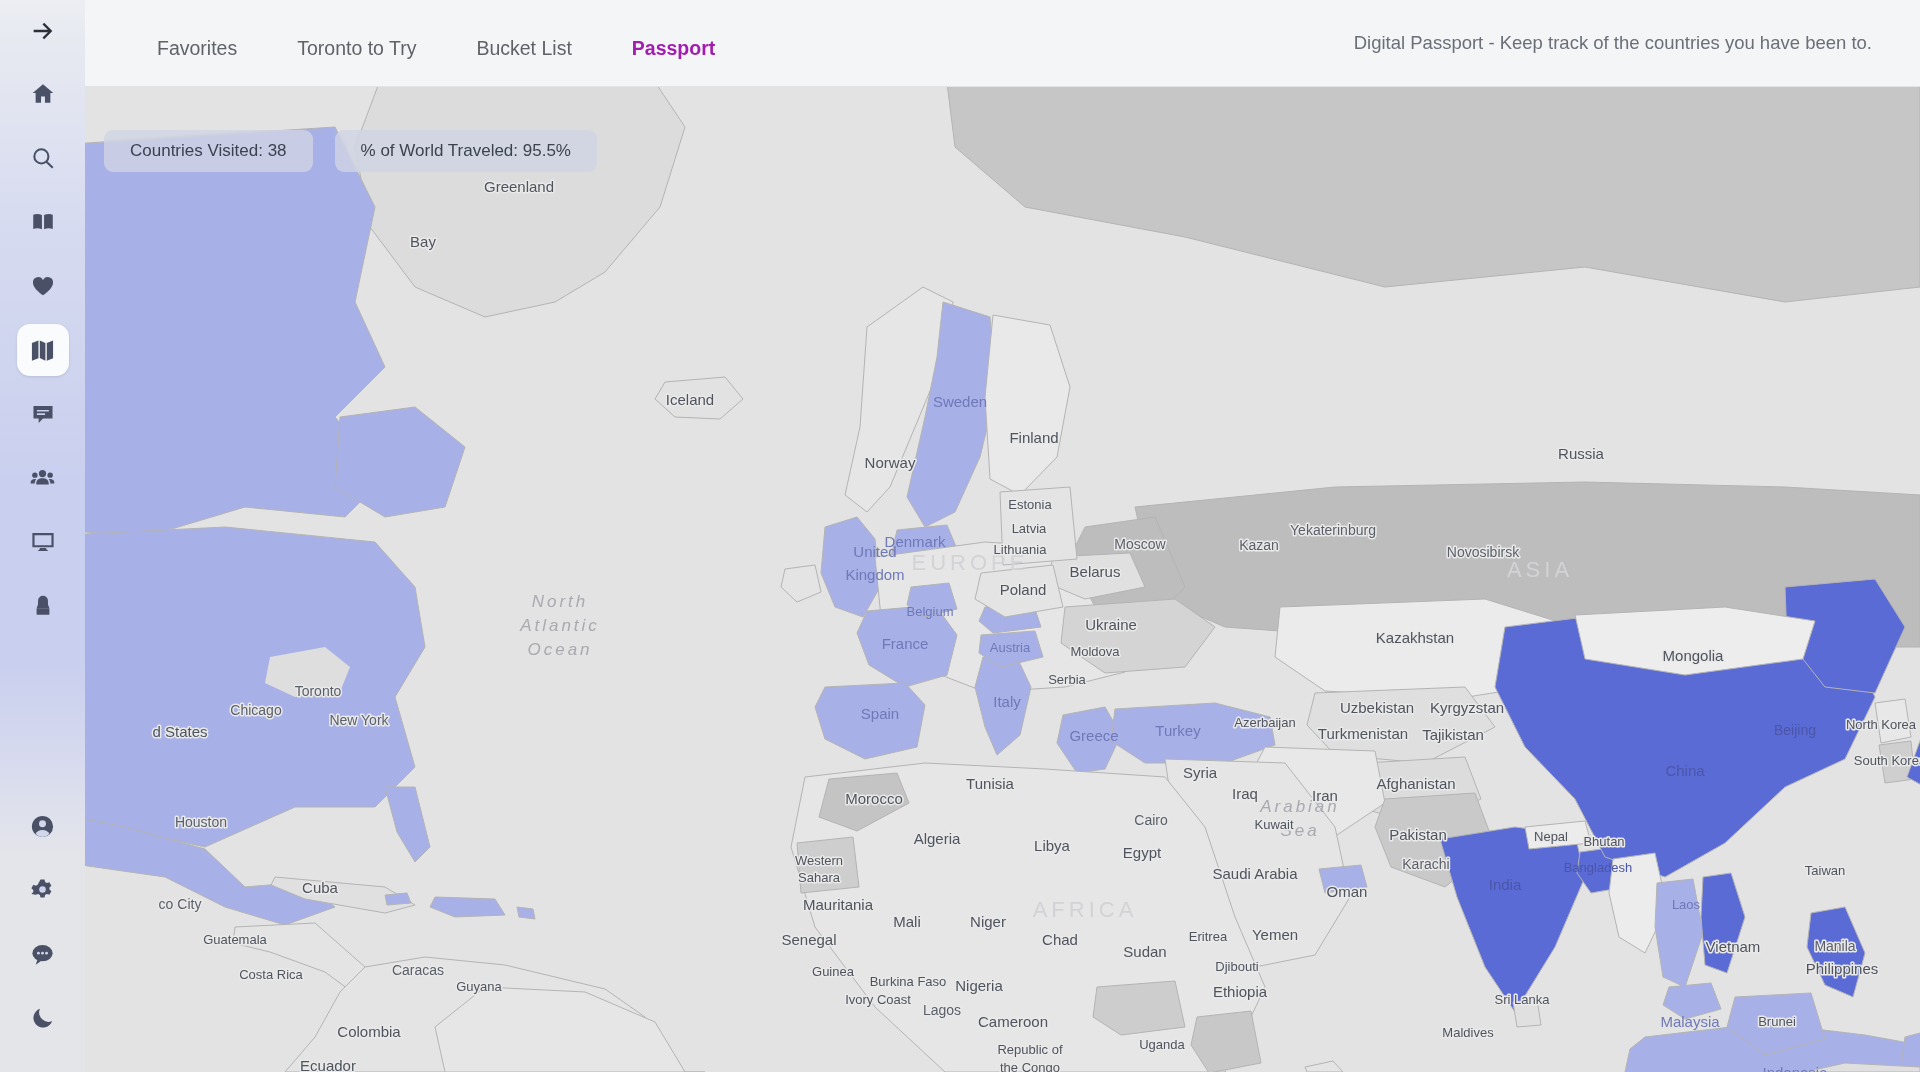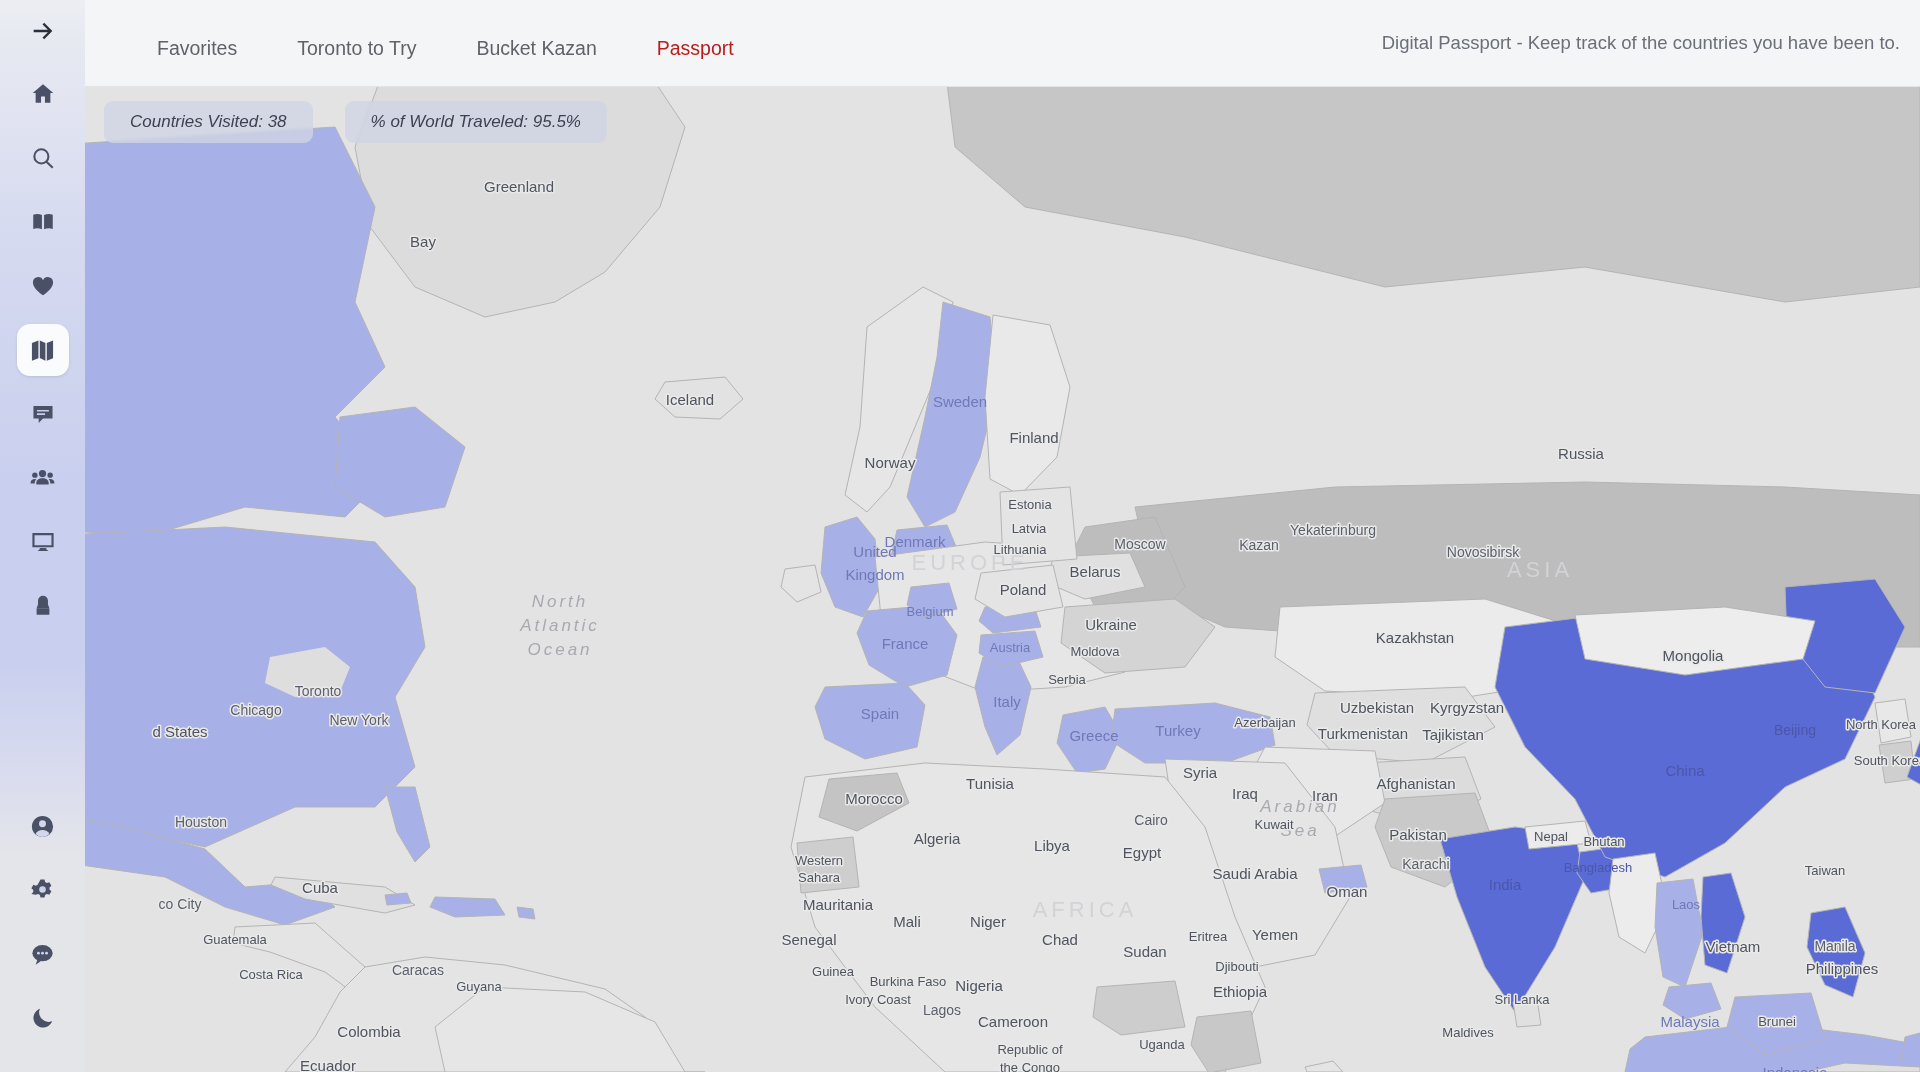--- a/index.html
+++ b/index.html
@@ -190,7 +190,7 @@
     <div id="nav">
       <div class="nav-tab">Favorites</div>
       <div class="nav-tab">Toronto to Try</div>
-      <div class="nav-tab">Bucket Kazan</div>
+      <div class="nav-tab">Bucket List</div>
       <div class="nav-tab active">Passport</div>
     </div>
     <div id="tagline">Digital Passport - Keep track of the countries you have been to.</div>

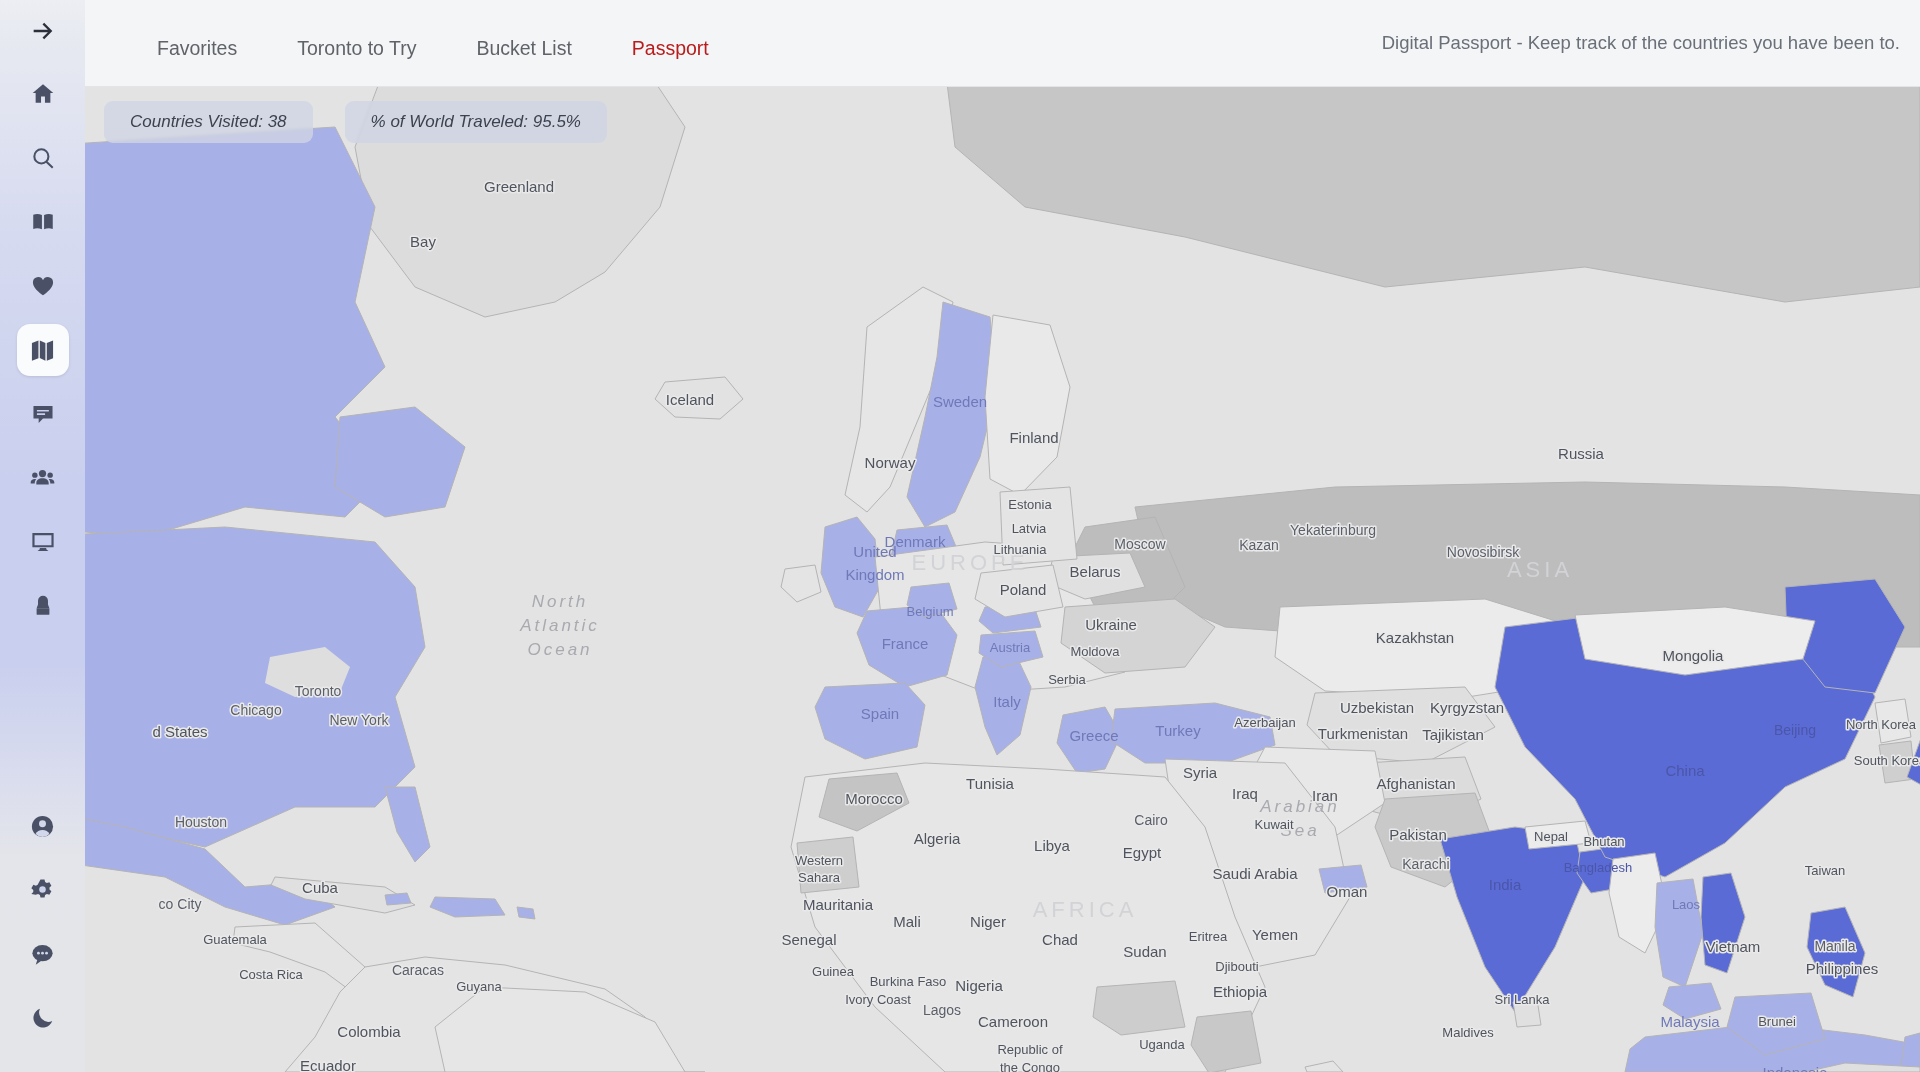--- a/index.html
+++ b/index.html
@@ -46,7 +46,7 @@
     font-size: 19.5px; color: #5f6368; cursor: pointer;
     padding: 6px 30px; white-space: nowrap;
   }
-  .nav-tab.active { color: #b91c1c; font-weight: 400; }
+  .nav-tab.active { color: #a21caf; font-weight: 700; }
   #tagline {
     margin-left: auto; padding-right: 20px;
     font-size: 18.5px; color: #6a6f78; white-space: nowrap;

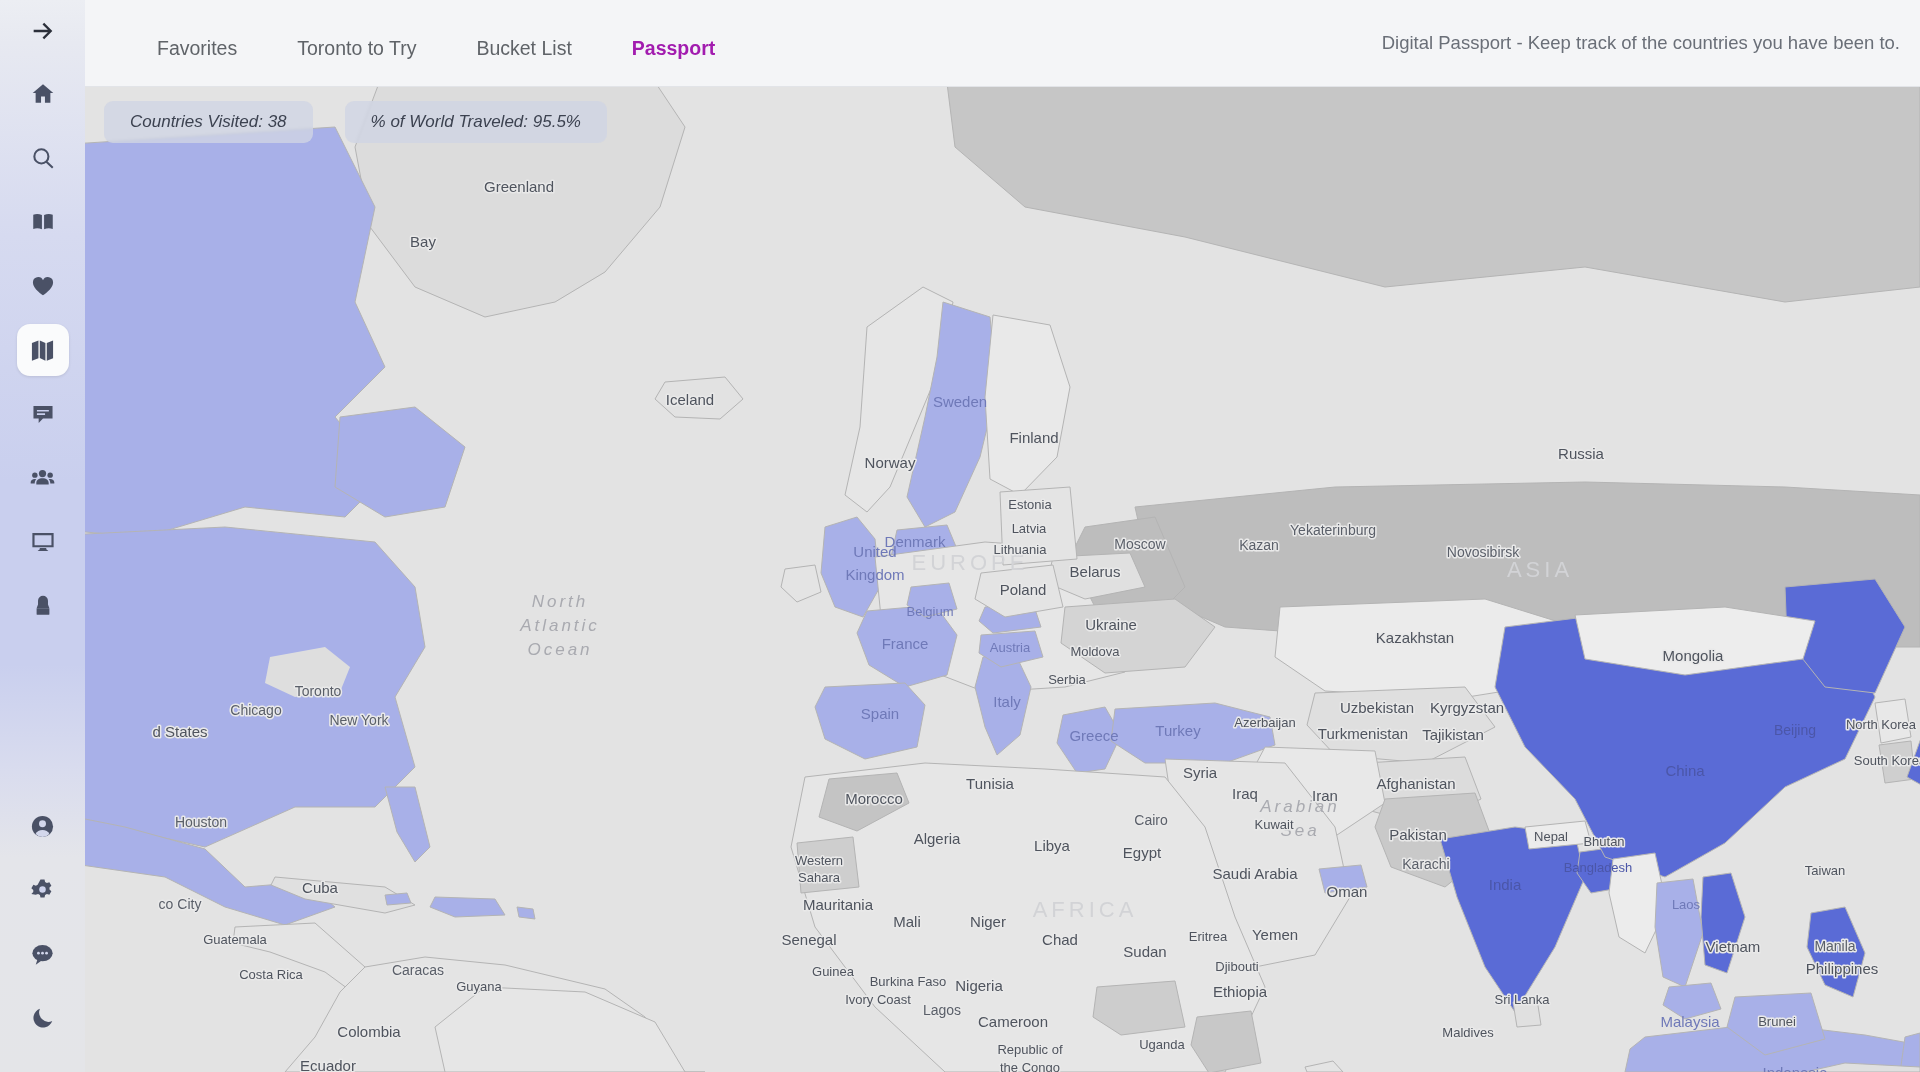--- a/index.html
+++ b/index.html
@@ -48,7 +48,7 @@
   }
   .nav-tab.active { color: #a21caf; font-weight: 700; }
   #tagline {
-    margin-left: auto; padding-right: 20px;
+    margin-left: auto; padding-right: 48px;
     font-size: 18.5px; color: #6a6f78; white-space: nowrap;
   }
 

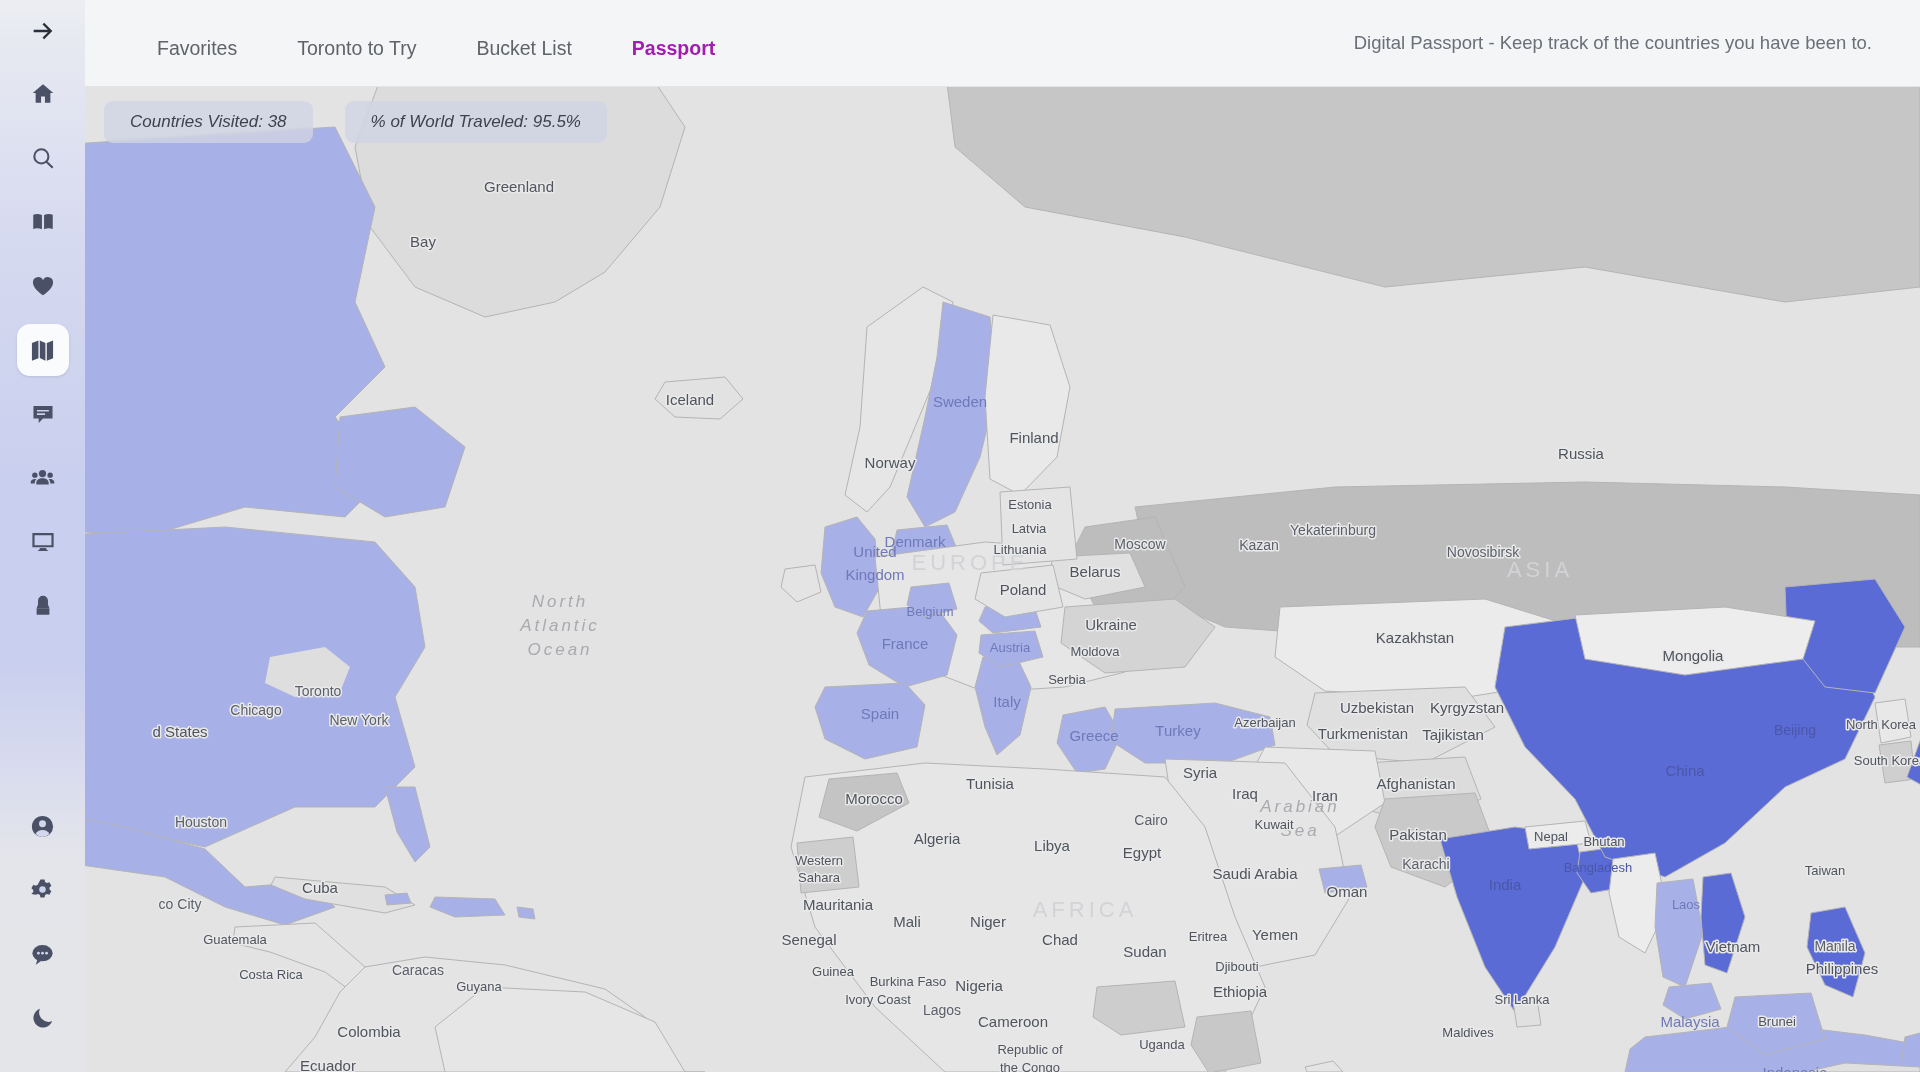--- a/index.html
+++ b/index.html
@@ -62,8 +62,8 @@
 
   
   #stats {
-    position: absolute; left: 104px; top: 101px;
-    display: flex; gap: 32px; z-index: 25; font-style: italic;
+    position: absolute; left: 104px; top: 130px;
+    display: flex; gap: 22px; z-index: 25;
   }
   .stat-pill {
     background: rgba(208,212,228,0.80);

